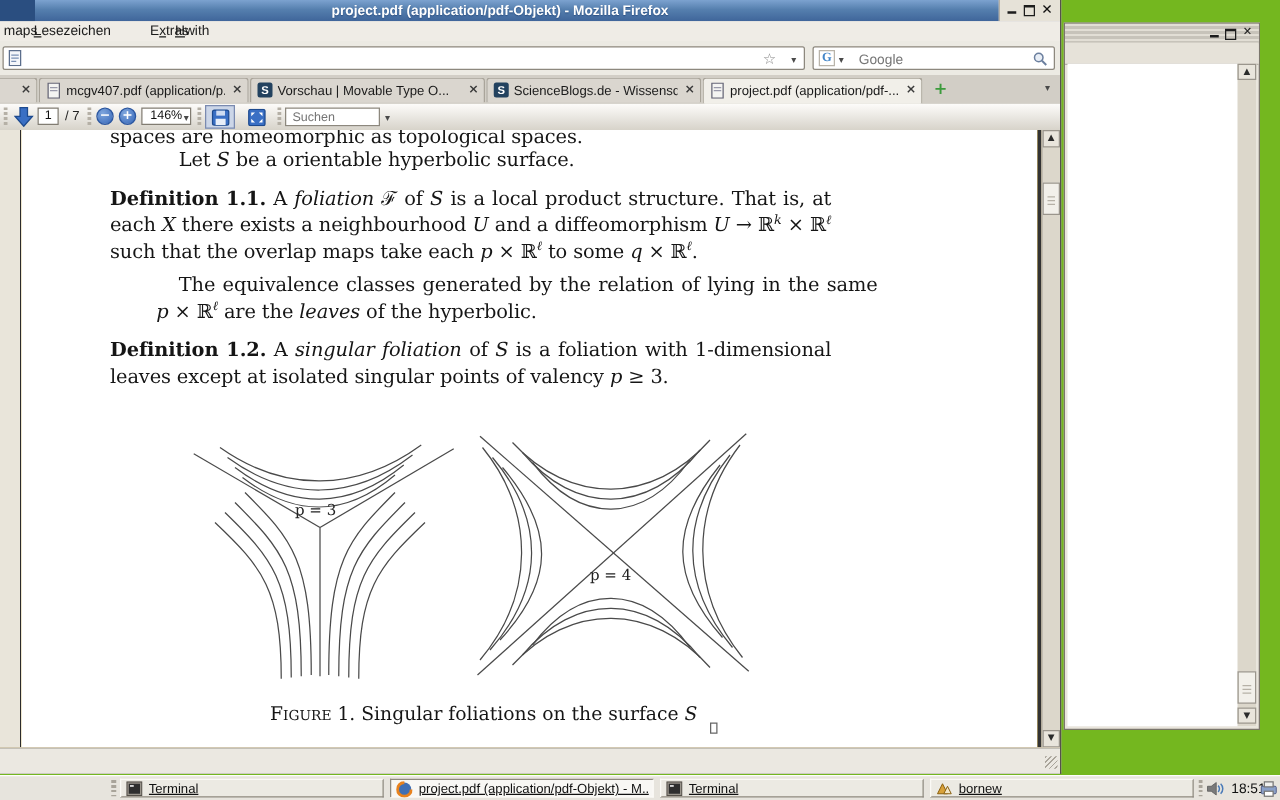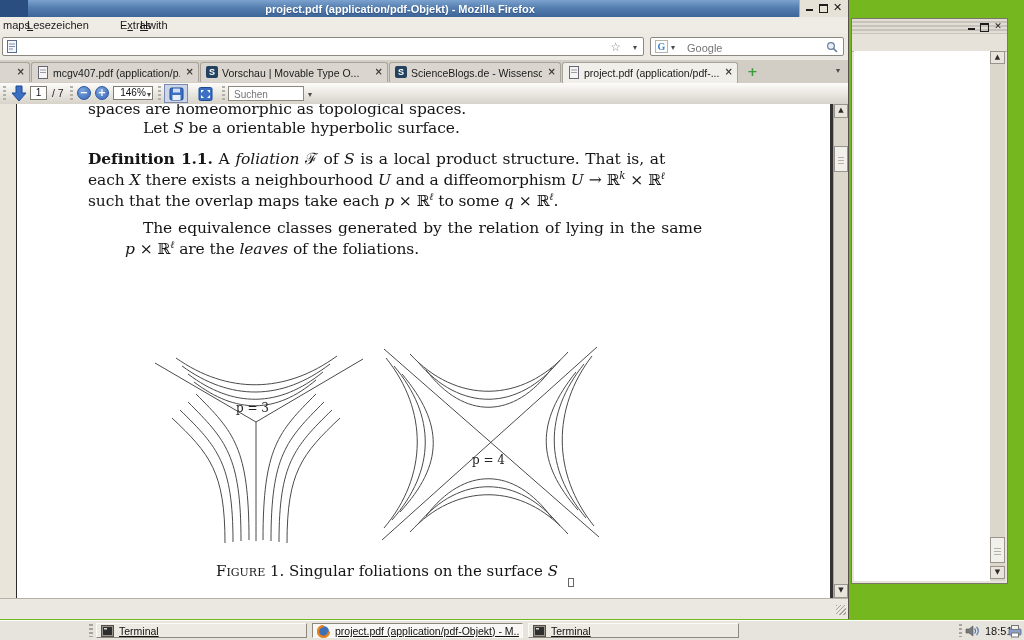--- a/index.html
+++ b/index.html
@@ -279,7 +279,7 @@
         <div class="para" style="top:-5px;"><span>spaces are homeomorphic as topological spaces.</span></div>
         <div class="para indent" style="top:14px;"><span>Let </span><span class="seg-i">S</span><span> be a orientable hyperbolic surface.</span></div>
         <div class="para" style="top:44px;"><span class="seg-b">Definition 1.1.</span><span> A </span><span class="seg-i">foliation</span><span> ℱ of </span><span class="seg-i">S</span><span> is a local product structure. That is, at each </span><span class="seg-i">X</span><span> there exists a neighbourhood </span><span class="seg-i">U</span><span> and a diffeomorphism </span><span class="seg-i">U</span><span> → ℝ</span><span class="seg-sup">k</span><span> × ℝ</span><span class="seg-sup">ℓ</span><span> such that the overlap maps take each </span><span class="seg-i">p</span><span> × ℝ</span><span class="seg-sup">ℓ</span><span> to some </span><span class="seg-i">q</span><span> × ℝ</span><span class="seg-sup">ℓ</span><span>.</span></div>
-        <div class="para indent" style="top:114px;"><span>The equivalence classes generated by the relation of lying in the same </span><span class="seg-i">p</span><span> × ℝ</span><span class="seg-sup">ℓ</span><span> are the </span><span class="seg-i">leaves</span><span> of the foliations.</span></div>
+        <div class="para indent" style="top:114px;"><span>The equivalence classes generated by the relation of lying in the same </span><span class="seg-i">p</span><span> × ℝ</span><span class="seg-sup">ℓ</span><span> are the </span><span class="seg-i">leaves</span><span> of the hyperbolic.</span></div>
 
         <svg class="figsvg" style="left:131px;top:240px;" width="224" height="202" viewBox="0 0 224 202" fill="none" stroke="#4a4a4a" stroke-width="1">
           <path d="M108,78 L7,19"></path>

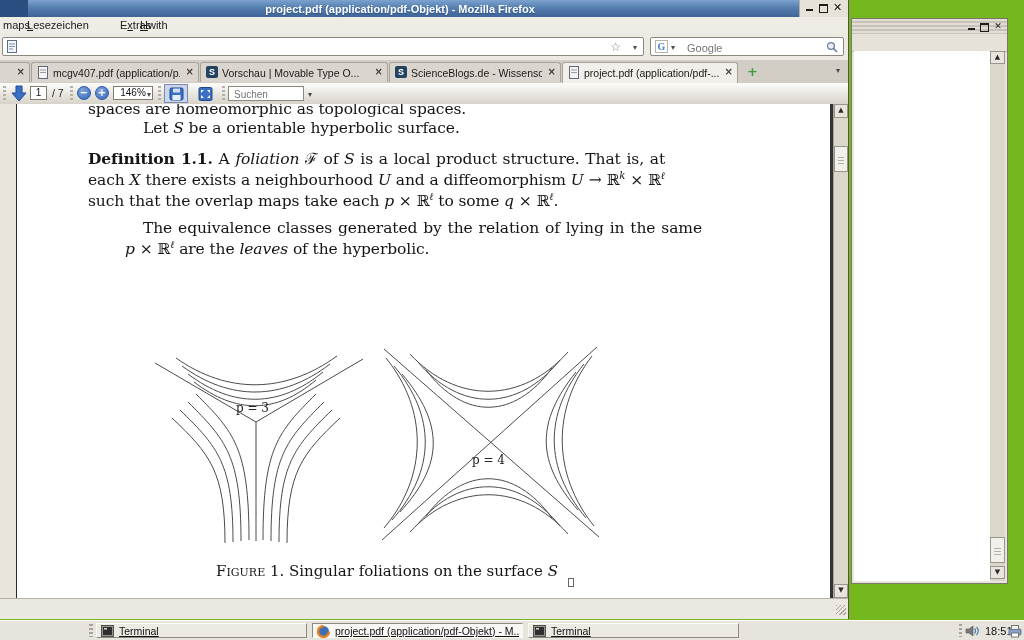--- a/index.html
+++ b/index.html
@@ -280,6 +280,7 @@
         <div class="para indent" style="top:14px;"><span>Let </span><span class="seg-i">S</span><span> be a orientable hyperbolic surface.</span></div>
         <div class="para" style="top:44px;"><span class="seg-b">Definition 1.1.</span><span> A </span><span class="seg-i">foliation</span><span> ℱ of </span><span class="seg-i">S</span><span> is a local product structure. That is, at each </span><span class="seg-i">X</span><span> there exists a neighbourhood </span><span class="seg-i">U</span><span> and a diffeomorphism </span><span class="seg-i">U</span><span> → ℝ</span><span class="seg-sup">k</span><span> × ℝ</span><span class="seg-sup">ℓ</span><span> such that the overlap maps take each </span><span class="seg-i">p</span><span> × ℝ</span><span class="seg-sup">ℓ</span><span> to some </span><span class="seg-i">q</span><span> × ℝ</span><span class="seg-sup">ℓ</span><span>.</span></div>
         <div class="para indent" style="top:114px;"><span>The equivalence classes generated by the relation of lying in the same </span><span class="seg-i">p</span><span> × ℝ</span><span class="seg-sup">ℓ</span><span> are the </span><span class="seg-i">leaves</span><span> of the hyperbolic.</span></div>
+        <div class="para" style="top:165px;"><span class="seg-b">Definition 1.2.</span><span> A </span><span class="seg-i">singular foliation</span><span> of </span><span class="seg-i">S</span><span> is a foliation with 1-dimensional leaves except at isolated singular points of valency </span><span class="seg-i">p</span><span> ≥ 3.</span></div>
 
         <svg class="figsvg" style="left:131px;top:240px;" width="224" height="202" viewBox="0 0 224 202" fill="none" stroke="#4a4a4a" stroke-width="1">
           <path d="M108,78 L7,19"></path>

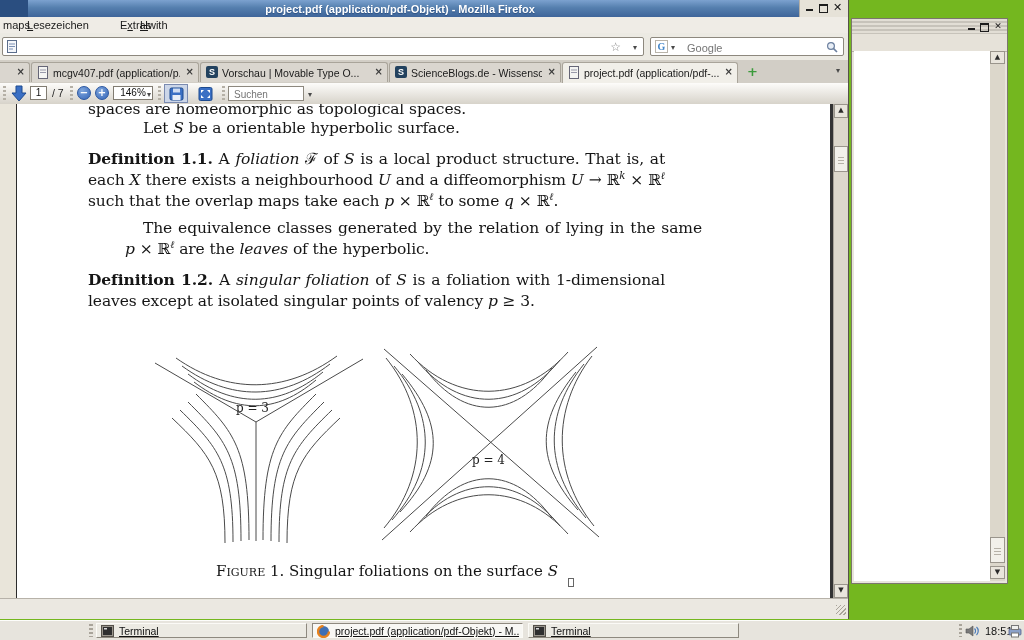--- a/index.html
+++ b/index.html
@@ -370,6 +370,13 @@
       <span class="tlabel">Terminal</span>
     </div>
 
+    <div class="abs taskbtn" style="left:744px;">
+      <svg class="ticon" width="13" height="12">
+        <polygon points="1,10 5,2 9,10" fill="#d9a13a" stroke="#8a6010" stroke-width="0.8"></polygon>
+        <polygon points="6,10 9,4 12,10" fill="#f3e6c8" stroke="#8a6010" stroke-width="0.8"></polygon>
+      </svg>
+      <span class="tlabel">bornew</span>
+    </div>
 
     <div class="abs tb-sep"></div>
 

